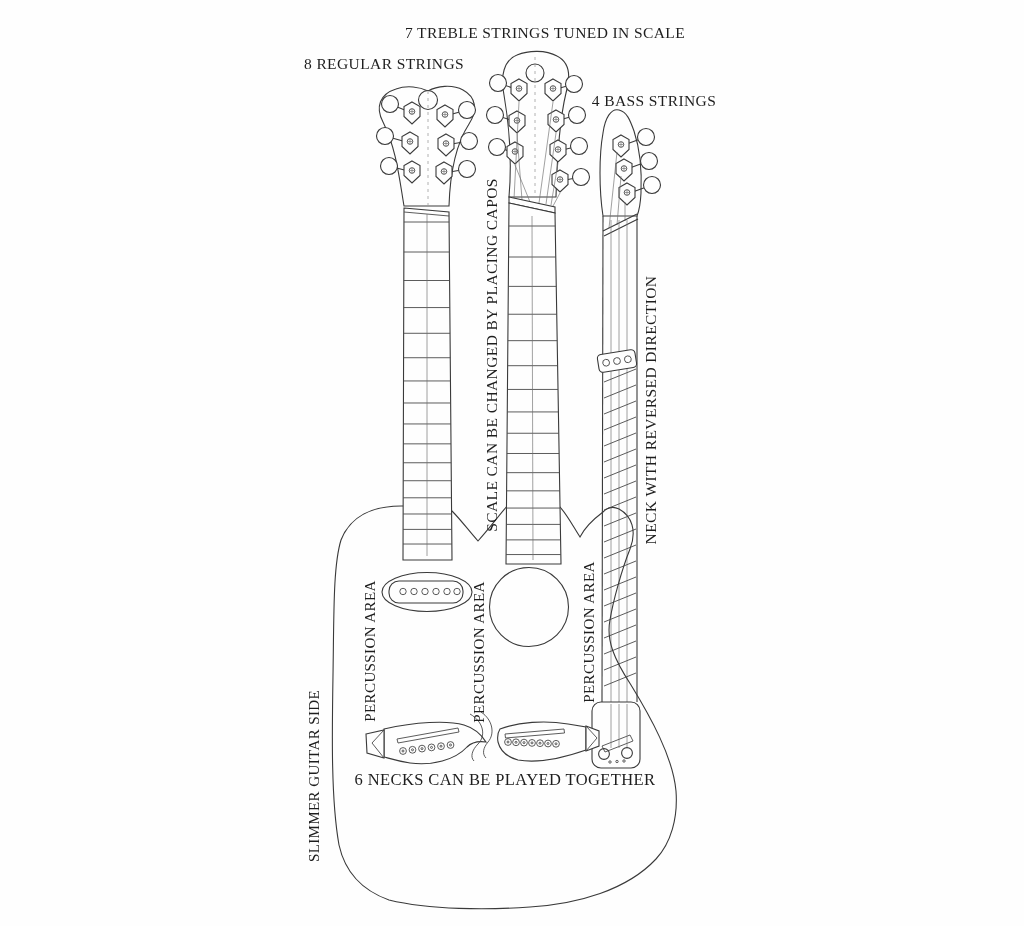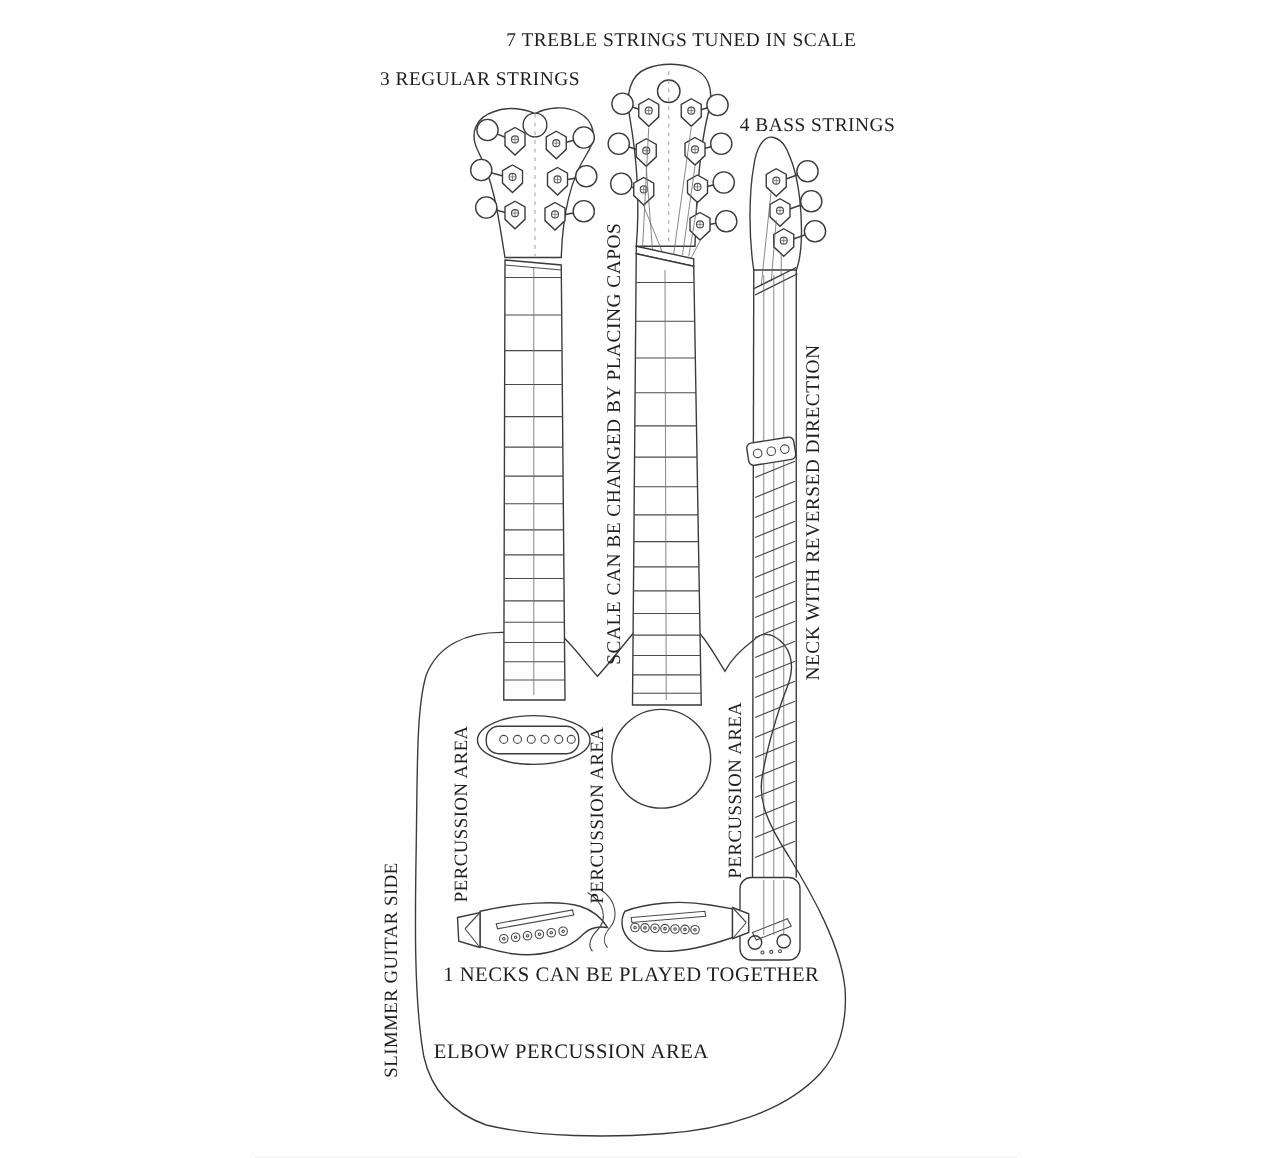--- a/index.html
+++ b/index.html
@@ -315,7 +315,7 @@
   </svg>
 
   <div class="lbl" style="left:545px; top:33px;">7 TREBLE STRINGS TUNED IN SCALE</div>
-  <div class="lbl" style="left:384px; top:64px;">3 REGULAR STRINGS</div>
+  <div class="lbl" style="left:384px; top:64px;">8 REGULAR STRINGS</div>
   <div class="lbl" style="left:654px; top:101px;">4 BASS STRINGS</div>
   <div class="lbl v" style="left:492px; top:355px;">SCALE CAN BE CHANGED BY PLACING CAPOS</div>
   <div class="lbl v" style="left:651px; top:410px;">NECK WITH REVERSED DIRECTION</div>

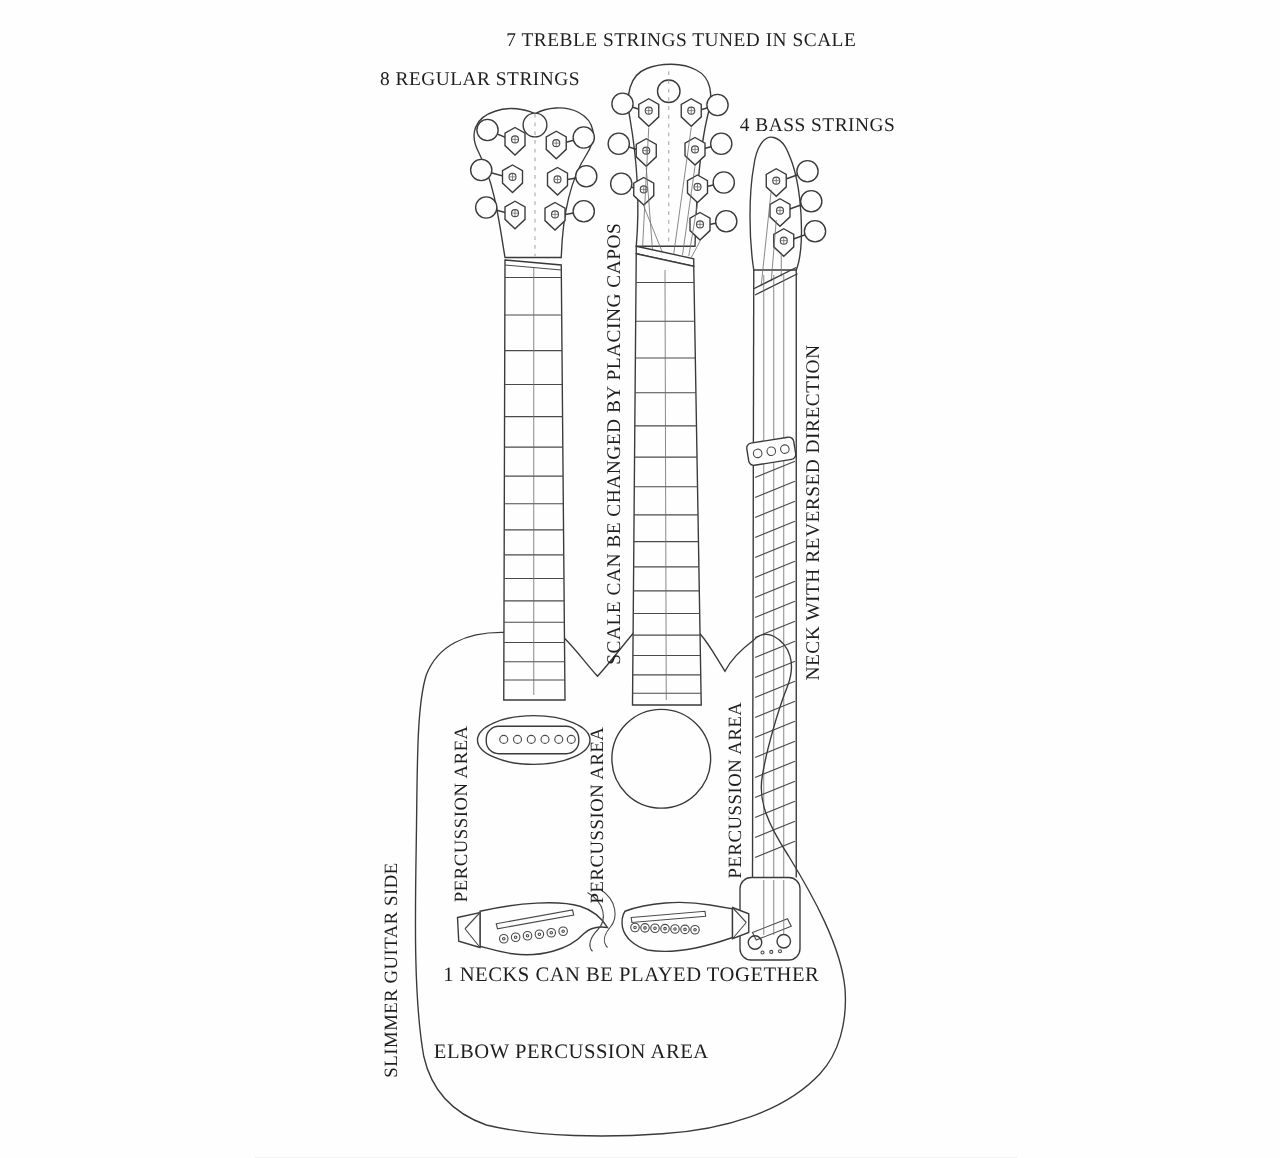--- a/index.html
+++ b/index.html
@@ -323,7 +323,7 @@
   <div class="lbl v fs15" style="left:479px; top:652px;">PERCUSSION AREA</div>
   <div class="lbl v fs15" style="left:589px; top:632px;">PERCUSSION AREA</div>
   <div class="lbl v fs15" style="left:314px; top:776px;">SLIMMER GUITAR SIDE</div>
-  <div class="lbl fs16" style="left:505px; top:780px;">1 NECKS CAN BE PLAYED TOGETHER</div>
+  <div class="lbl fs16" style="left:505px; top:780px;">6 NECKS CAN BE PLAYED TOGETHER</div>
   <div class="lbl fs16" style="left:457px; top:841px;">ELBOW PERCUSSION AREA</div>
 </div>
 

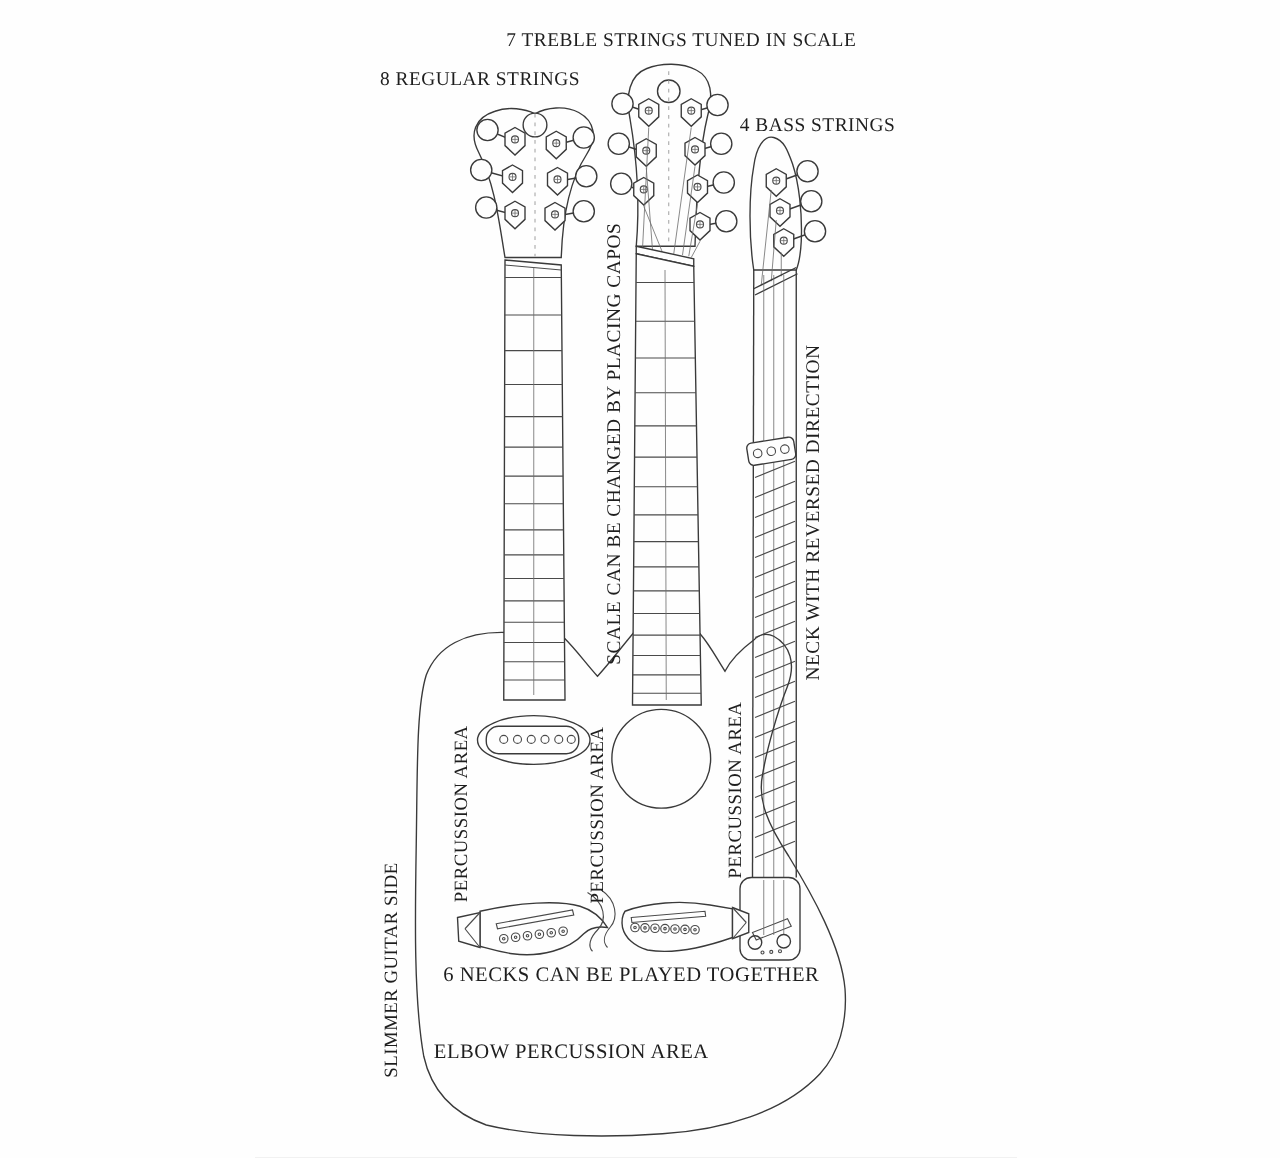--- a/index.html
+++ b/index.html
@@ -324,7 +324,6 @@
   <div class="lbl v fs15" style="left:589px; top:632px;">PERCUSSION AREA</div>
   <div class="lbl v fs15" style="left:314px; top:776px;">SLIMMER GUITAR SIDE</div>
   <div class="lbl fs16" style="left:505px; top:780px;">6 NECKS CAN BE PLAYED TOGETHER</div>
-  <div class="lbl fs16" style="left:457px; top:841px;">ELBOW PERCUSSION AREA</div>
 </div>
 
 </body></html>

